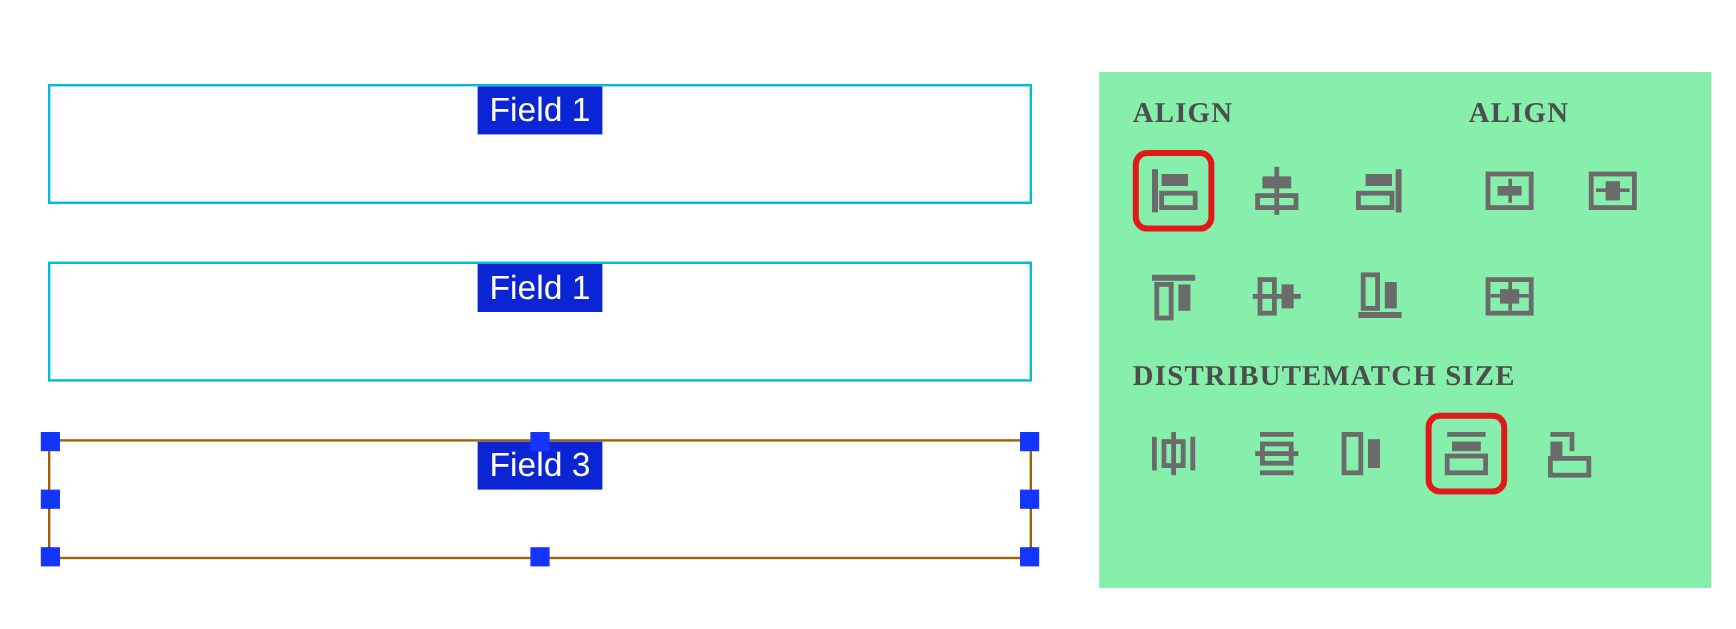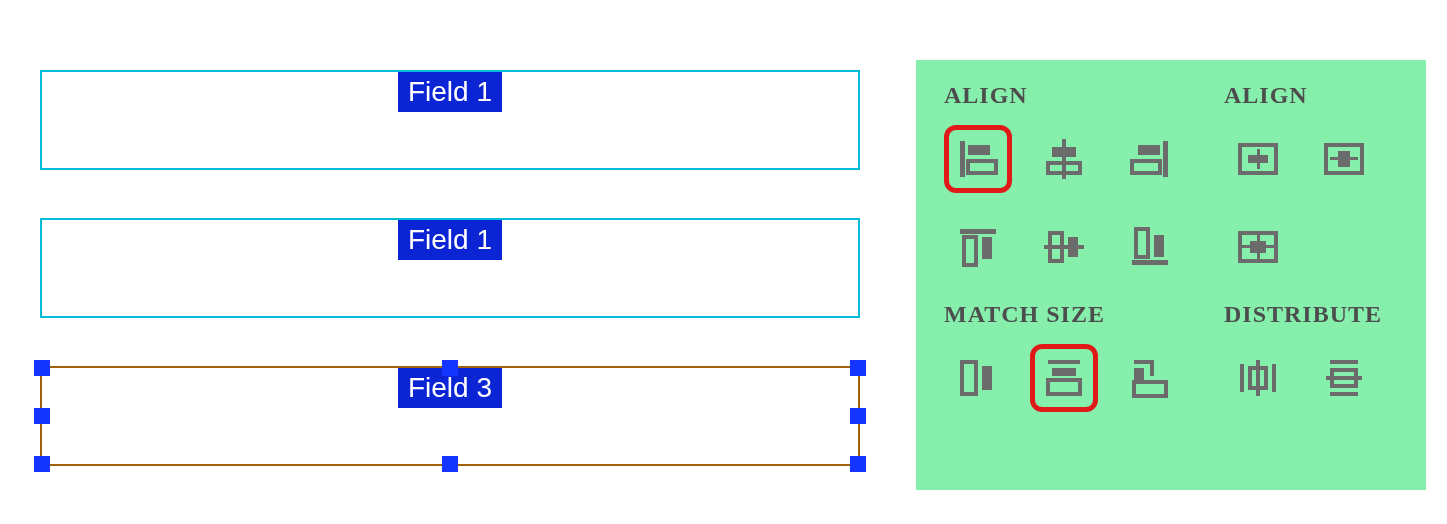--- a/index.html
+++ b/index.html
@@ -211,6 +211,28 @@
   </div>
 
   <div class="section-row">
+    <div class="section dist-col">
+      <div class="section-title">DISTRIBUTE</div>
+      <div class="icon-row">
+        <div class="tool-btn">
+          <svg width="44" height="44" viewBox="0 0 44 44">
+            <rect x="4" y="8" width="4" height="28" fill="currentColor"></rect>
+            <rect x="36" y="8" width="4" height="28" fill="currentColor"></rect>
+            <rect x="14" y="12" width="16" height="20" fill="none" stroke="currentColor" stroke-width="4"></rect>
+            <rect x="20" y="4" width="4" height="36" fill="currentColor"></rect>
+          </svg>
+        </div>
+        <div class="tool-btn">
+          <svg width="44" height="44" viewBox="0 0 44 44">
+            <rect x="8" y="4" width="28" height="4" fill="currentColor"></rect>
+            <rect x="8" y="36" width="28" height="4" fill="currentColor"></rect>
+            <rect x="10" y="14" width="24" height="16" fill="none" stroke="currentColor" stroke-width="4"></rect>
+            <rect x="4" y="20" width="36" height="4" fill="currentColor"></rect>
+          </svg>
+        </div>
+      </div>
+    </div>
+
     <div class="section match-col">
       <div class="section-title">MATCH SIZE</div>
       <div class="icon-row">
@@ -237,28 +259,6 @@
         </div>
       </div>
     </div>
-
-    <div class="section dist-col">
-      <div class="section-title">DISTRIBUTE</div>
-      <div class="icon-row">
-        <div class="tool-btn">
-          <svg width="44" height="44" viewBox="0 0 44 44">
-            <rect x="4" y="8" width="4" height="28" fill="currentColor"></rect>
-            <rect x="36" y="8" width="4" height="28" fill="currentColor"></rect>
-            <rect x="14" y="12" width="16" height="20" fill="none" stroke="currentColor" stroke-width="4"></rect>
-            <rect x="20" y="4" width="4" height="36" fill="currentColor"></rect>
-          </svg>
-        </div>
-        <div class="tool-btn">
-          <svg width="44" height="44" viewBox="0 0 44 44">
-            <rect x="8" y="4" width="28" height="4" fill="currentColor"></rect>
-            <rect x="8" y="36" width="28" height="4" fill="currentColor"></rect>
-            <rect x="10" y="14" width="24" height="16" fill="none" stroke="currentColor" stroke-width="4"></rect>
-            <rect x="4" y="20" width="36" height="4" fill="currentColor"></rect>
-          </svg>
-        </div>
-      </div>
-    </div>
   </div>
 
 </div>

